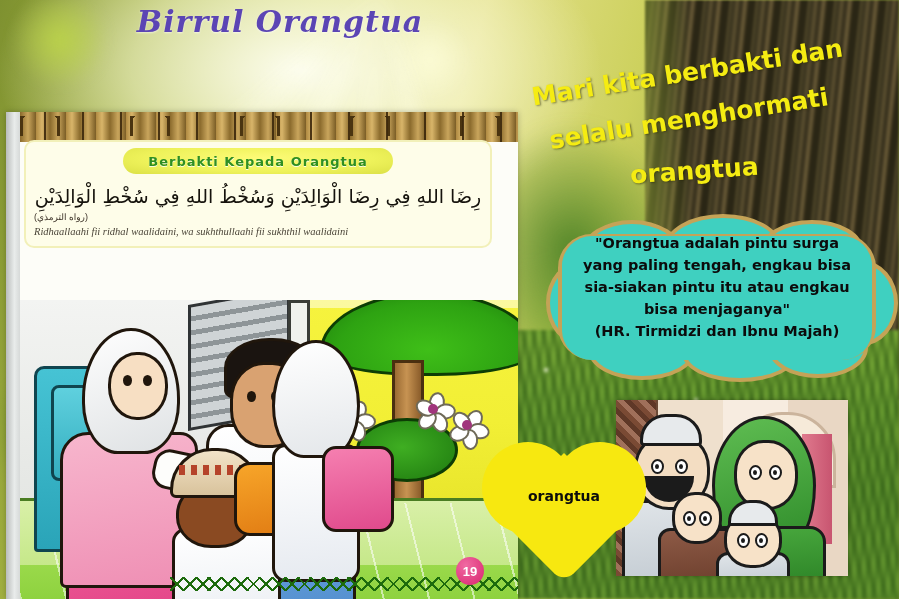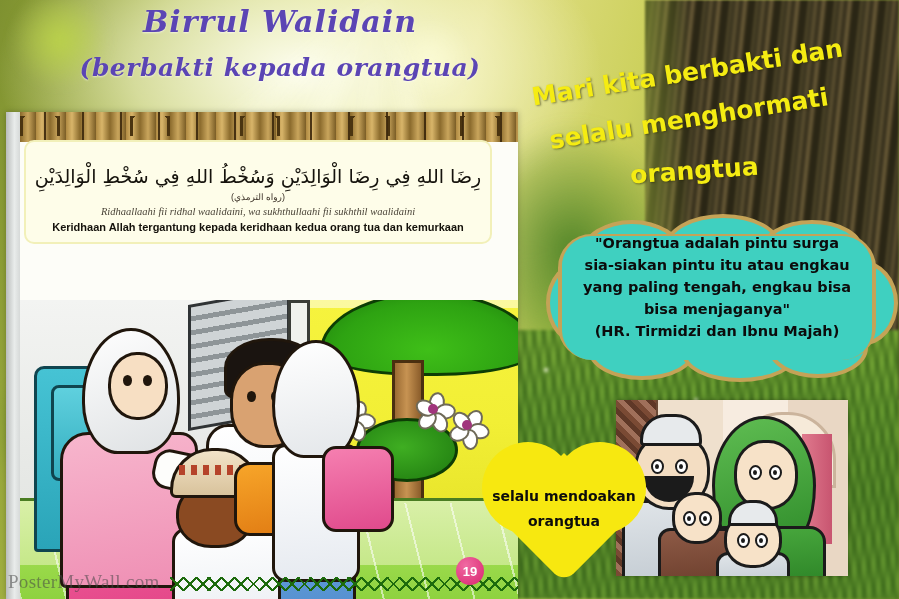--- a/index.html
+++ b/index.html
@@ -338,7 +338,7 @@
   <div class="bg-grass"></div>
 
   <div class="title-wrap">
-    <div class="title">Birrul Walidain</div>
+    <div class="title">Birrul Orangtua</div>
     <div class="subtitle">(berbakti kepada orangtua)</div>
   </div>
 

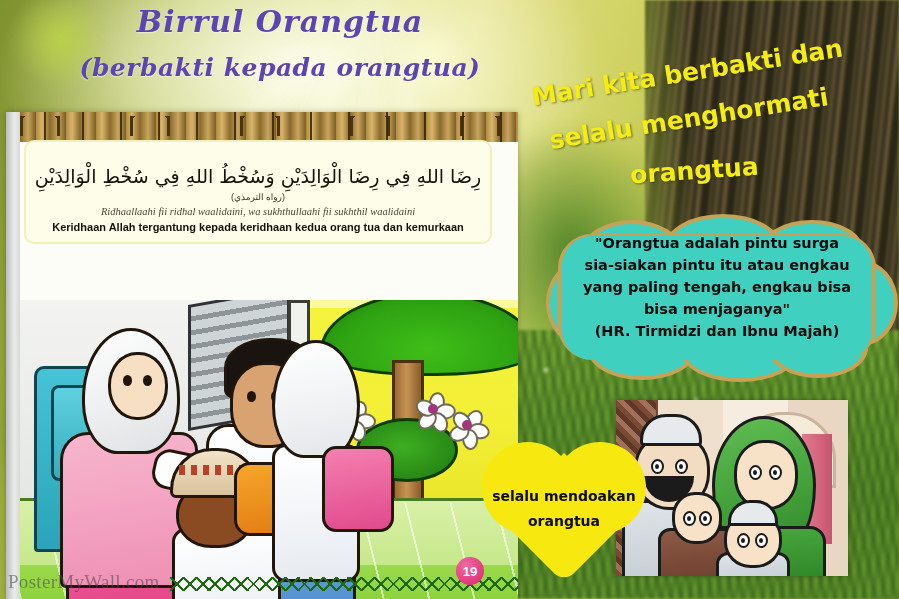--- a/index.html
+++ b/index.html
@@ -339,7 +339,6 @@
 
   <div class="title-wrap">
     <div class="title">Birrul Orangtua</div>
-    <div class="subtitle">(berbakti kepada orangtua)</div>
   </div>
 
   <div class="headline">

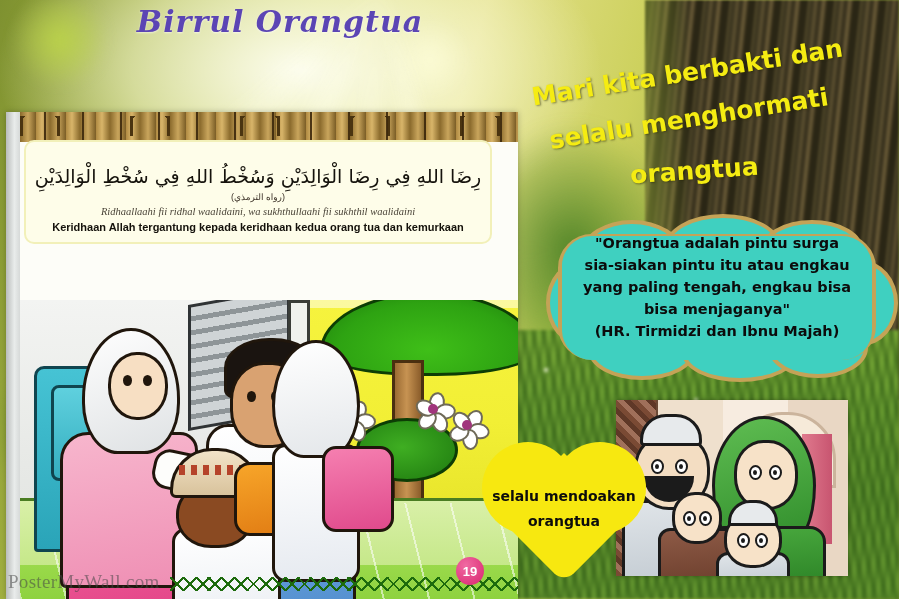--- a/index.html
+++ b/index.html
@@ -357,6 +357,7 @@
     </div>
 
     <div class="hadith-card">
+      <div class="hadith-badge">Berbakti Kepada Orangtua</div>
       <div class="hadith-ar">رِضَا اللهِ فِي رِضَا الْوَالِدَيْنِ وَسُخْطُ اللهِ فِي سُخْطِ الْوَالِدَيْنِ</div>
       <div class="hadith-src">(رواه الترمذي)</div>
       <div class="hadith-tr">Ridhaallaahi fii ridhal waalidaini, wa sukhthullaahi fii sukhthil waalidaini</div>

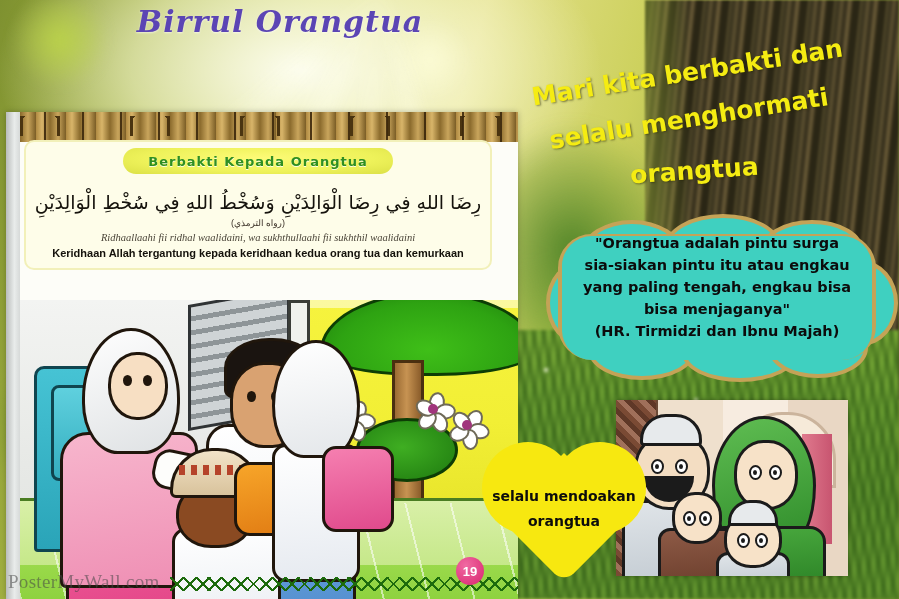--- a/index.html
+++ b/index.html
@@ -139,7 +139,7 @@
   }
   .hadith-ar{
     text-align:center;font-family:"DejaVu Sans",sans-serif;
-    font-size:19px;color:#15120c;direction:rtl;line-height:1.5;margin-top:14px;
+    font-size:19px;color:#15120c;direction:rtl;line-height:1.5;margin-top:8px;
   }
   .hadith-src{text-align:center;font-size:9px;color:#3a3026;direction:rtl;margin:1px 0 3px;}
   .hadith-tr{

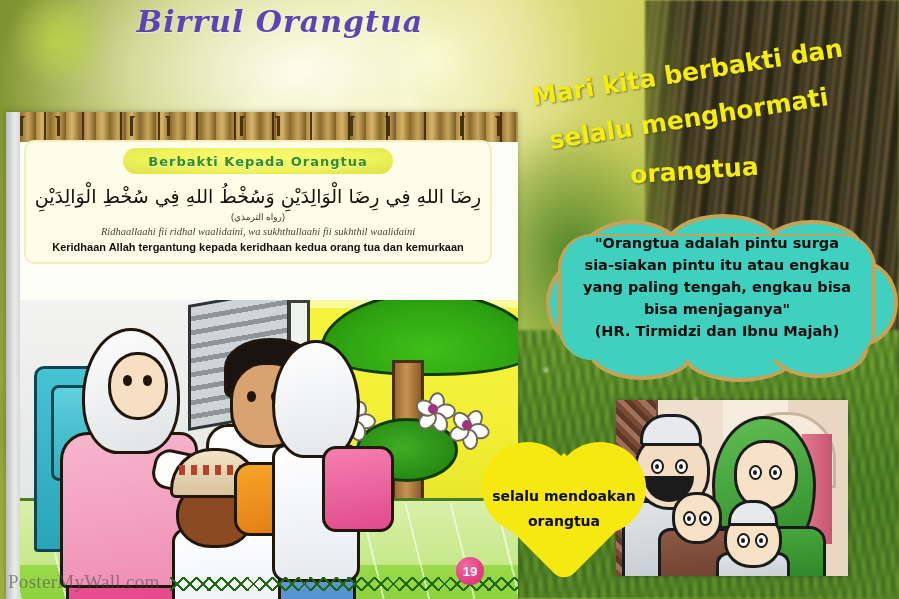--- a/index.html
+++ b/index.html
@@ -141,7 +141,7 @@
     text-align:center;font-family:"DejaVu Sans",sans-serif;
     font-size:19px;color:#15120c;direction:rtl;line-height:1.5;margin-top:8px;
   }
-  .hadith-src{text-align:center;font-size:9px;color:#3a3026;direction:rtl;margin:1px 0 3px;}
+  .hadith-src{text-align:left;font-size:9px;color:#3a3026;direction:rtl;margin:1px 0 3px;}
   .hadith-tr{
     text-align:center;font-family:"Liberation Serif",serif;font-style:italic;
     font-size:10.5px;color:#4a4438;line-height:1.25;

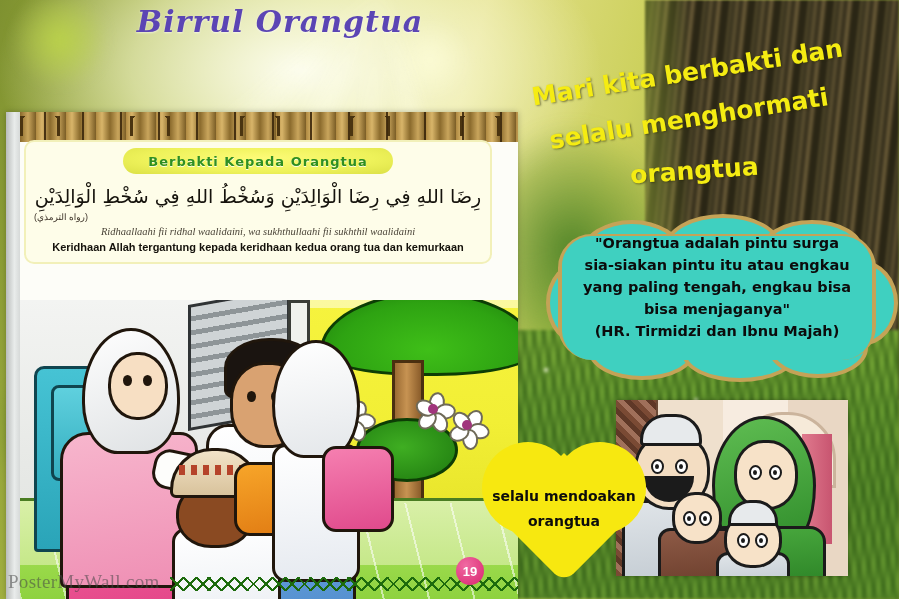--- a/index.html
+++ b/index.html
@@ -143,7 +143,7 @@
   }
   .hadith-src{text-align:left;font-size:9px;color:#3a3026;direction:rtl;margin:1px 0 3px;}
   .hadith-tr{
-    text-align:center;font-family:"Liberation Serif",serif;font-style:italic;
+    text-align:left;font-family:"Liberation Serif",serif;font-style:italic;
     font-size:10.5px;color:#4a4438;line-height:1.25;
   }
   .hadith-id{

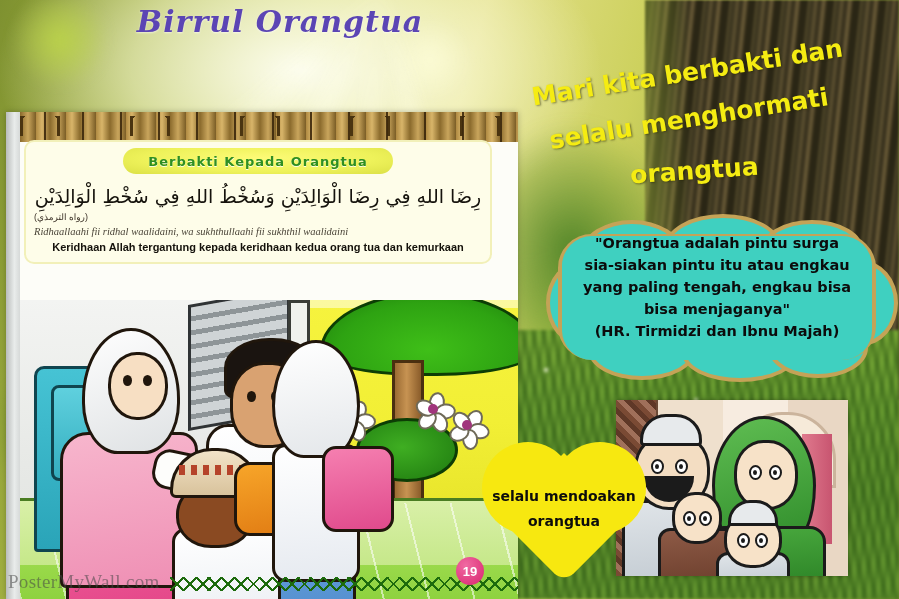--- a/index.html
+++ b/index.html
@@ -361,7 +361,6 @@
       <div class="hadith-ar">رِضَا اللهِ فِي رِضَا الْوَالِدَيْنِ وَسُخْطُ اللهِ فِي سُخْطِ الْوَالِدَيْنِ</div>
       <div class="hadith-src">(رواه الترمذي)</div>
       <div class="hadith-tr">Ridhaallaahi fii ridhal waalidaini, wa sukhthullaahi fii sukhthil waalidaini</div>
-      <div class="hadith-id">Keridhaan Allah tergantung kepada keridhaan kedua orang tua dan kemurkaan</div>
     </div>
 
     <div class="illus">

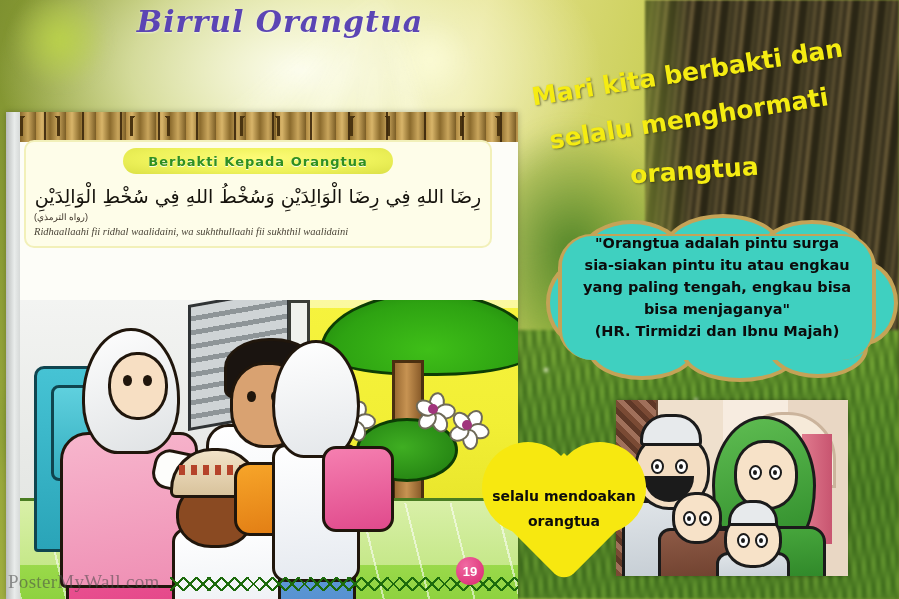--- a/index.html
+++ b/index.html
@@ -457,8 +457,8 @@
     <div class="inner"></div>
     <div class="txt">
       <div>"Orangtua adalah pintu surga</div>
+      <div>yang paling tengah, engkau bisa</div>
       <div>sia-siakan pintu itu atau engkau</div>
-      <div>yang paling tengah, engkau bisa</div>
       <div>bisa menjaganya"</div>
       <div>(HR. Tirmidzi dan Ibnu Majah)</div>
     </div>

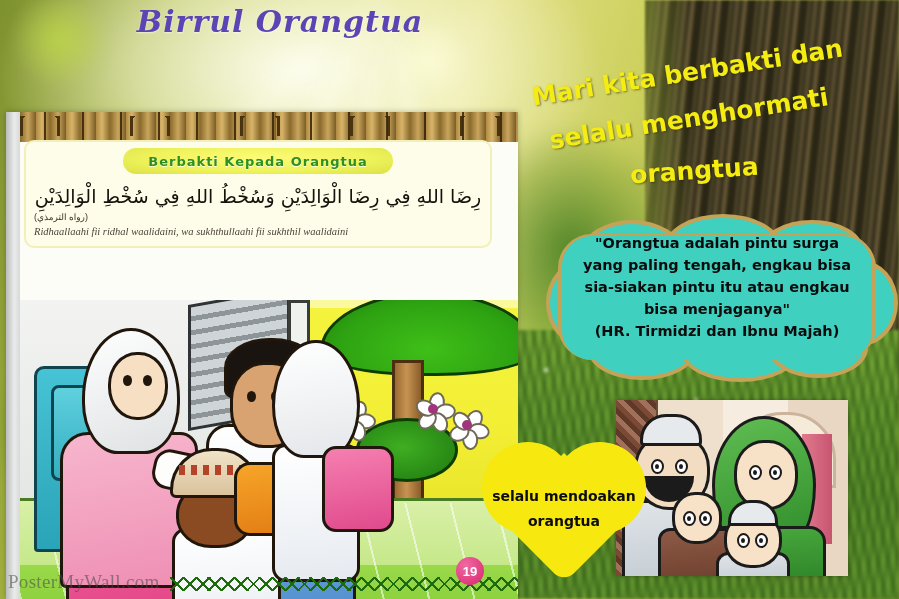--- a/index.html
+++ b/index.html
@@ -504,7 +504,6 @@
     <div class="lobe r"></div>
     <div class="tip"></div>
     <div class="htxt">
-      <div>selalu mendoakan</div>
       <div>orangtua</div>
     </div>
   </div>

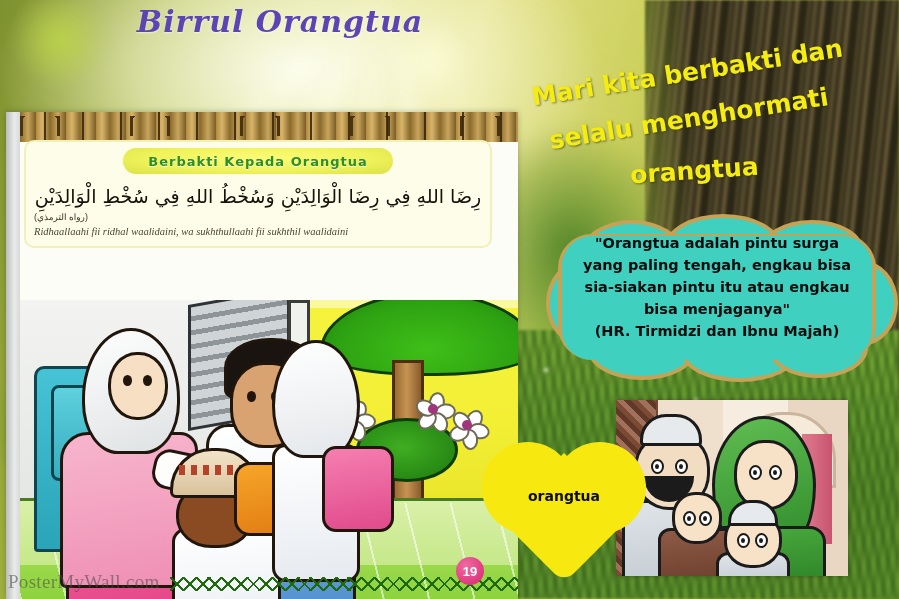--- a/index.html
+++ b/index.html
@@ -508,7 +508,6 @@
     </div>
   </div>
 
-  <div class="watermark">PosterMyWall.com</div>
 
 </div>
 

